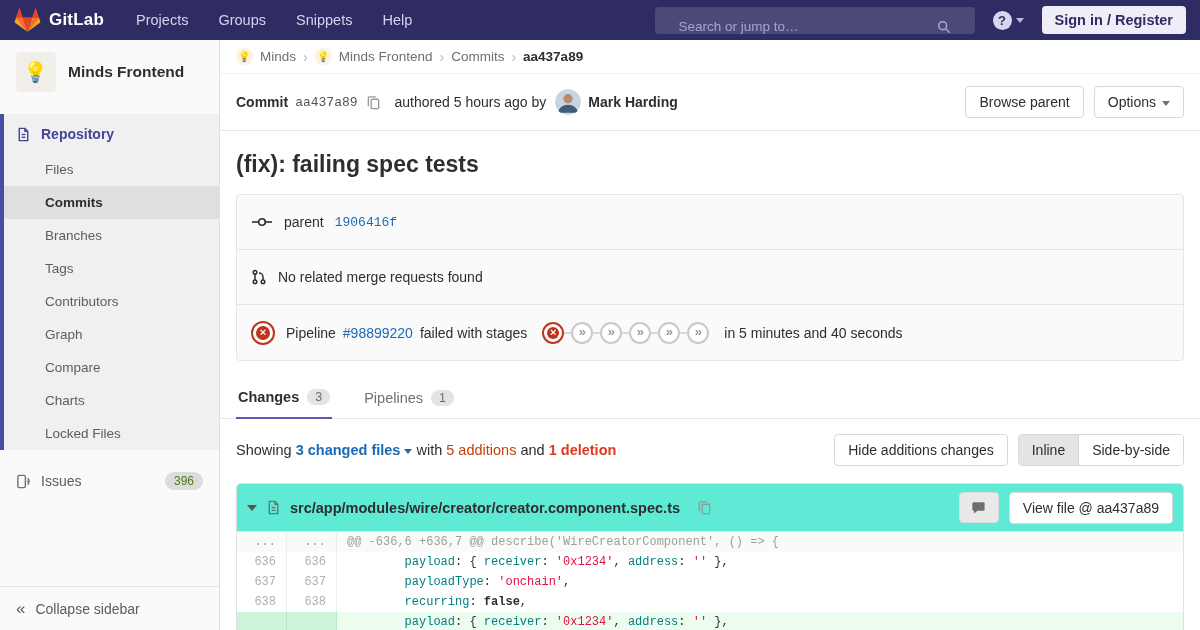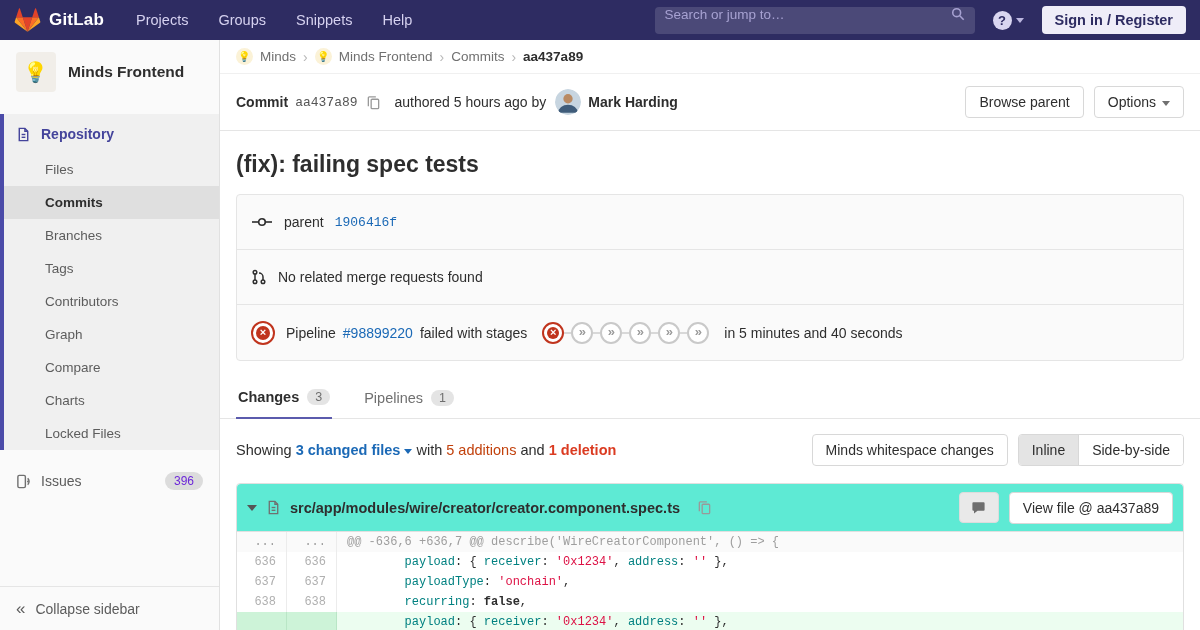--- a/index.html
+++ b/index.html
@@ -14,7 +14,7 @@
   .brand { color:#fff; font-size:17px; font-weight:bold; margin-left:8px; letter-spacing:.2px; }
   .nav-links { display:flex; margin-left:32px; gap:30px; }
   .nav-links a { color:#d6d2f0; font-size:14.5px; font-weight:500; }
-  .nav-search { margin-left:auto; width:320px; height:27px; background:rgba(255,255,255,.14); border-radius:4px; display:flex; align-items:flex-start; padding:0 10px; color:#a7a2d2; font-size:13.5px; }
+  .nav-search { margin-left:auto; width:320px; height:27px; background:rgba(255,255,255,.14); border-radius:4px; display:flex; align-items:flex-end; padding:0 24px; color:#a7a2d2; font-size:13.5px; }
   .nav-search .ph { flex:1; }
   .help-wrap { display:flex; align-items:center; margin-left:18px; gap:4px; }
   .help-circle { width:19px; height:19px; border-radius:50%; background:#d9d6f0; color:#2e2c62; font-weight:bold; font-size:13px; display:flex; align-items:center; justify-content:center; }

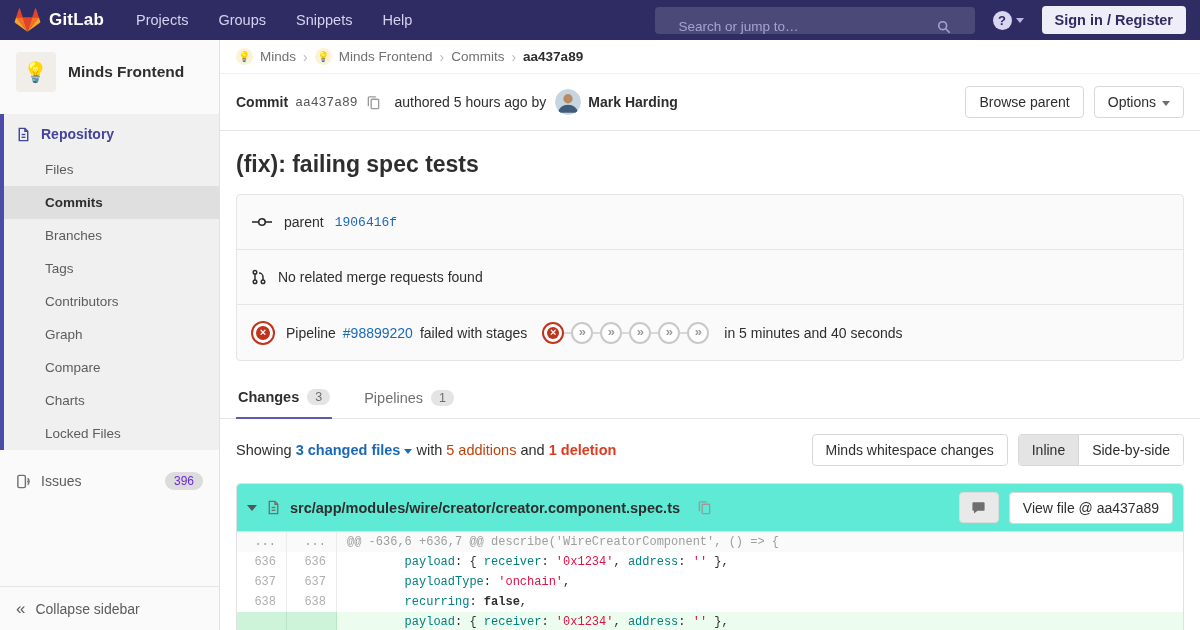--- a/index.html
+++ b/index.html
@@ -290,7 +290,7 @@
       <span>and</span>&nbsp;
       <span class="del-txt">1 deletion</span>
       <div class="summary-actions">
-        <button class="btn">Minds whitespace changes</button>
+        <button class="btn">Hide additions changes</button>
         <div class="seg-group">
           <span class="seg active">Inline</span>
           <span class="seg">Side-by-side</span>

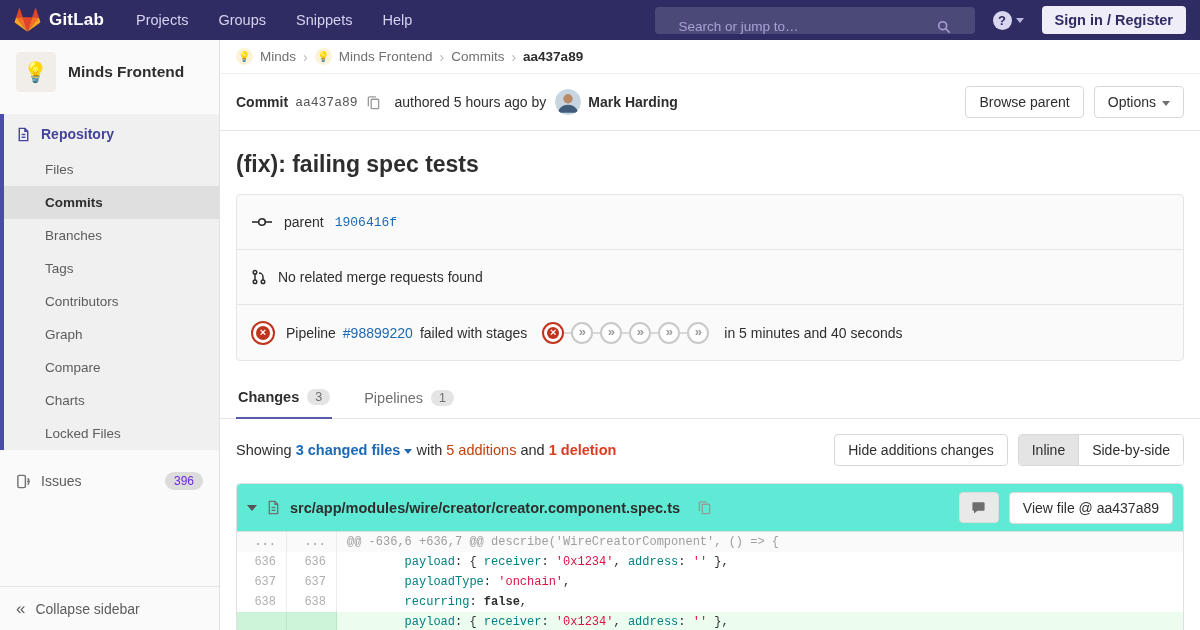--- a/index.html
+++ b/index.html
@@ -35,7 +35,7 @@
   .repo-sub { padding:9px 16px 9px 41px; color:#5c5c5c; font-size:13.5px; cursor:pointer; }
   .repo-sub.active { background:#dfdfdf; color:#2e2e2e; font-weight:bold; }
   .issues-item { margin-top:12px; display:flex; align-items:center; gap:10px; padding:10px 16px; color:#5c5c5c; cursor:pointer; }
-  .count-badge { margin-left:auto; background:#dcdcdc; color:#6d28d9; font-size:12px; border-radius:10px; padding:2px 9px; }
+  .count-badge { margin-left:auto; background:#dcdcdc; color:#4d7c0f; font-size:12px; border-radius:10px; padding:2px 9px; }
   .collapse-item { margin-top:auto; border-top:1px solid #e5e5e5; padding:13px 16px; display:flex; align-items:center; gap:10px; color:#5c5c5c; cursor:pointer; }
   .guillemet { font-size:17px; color:#5c5c5c; line-height:1; }
 

